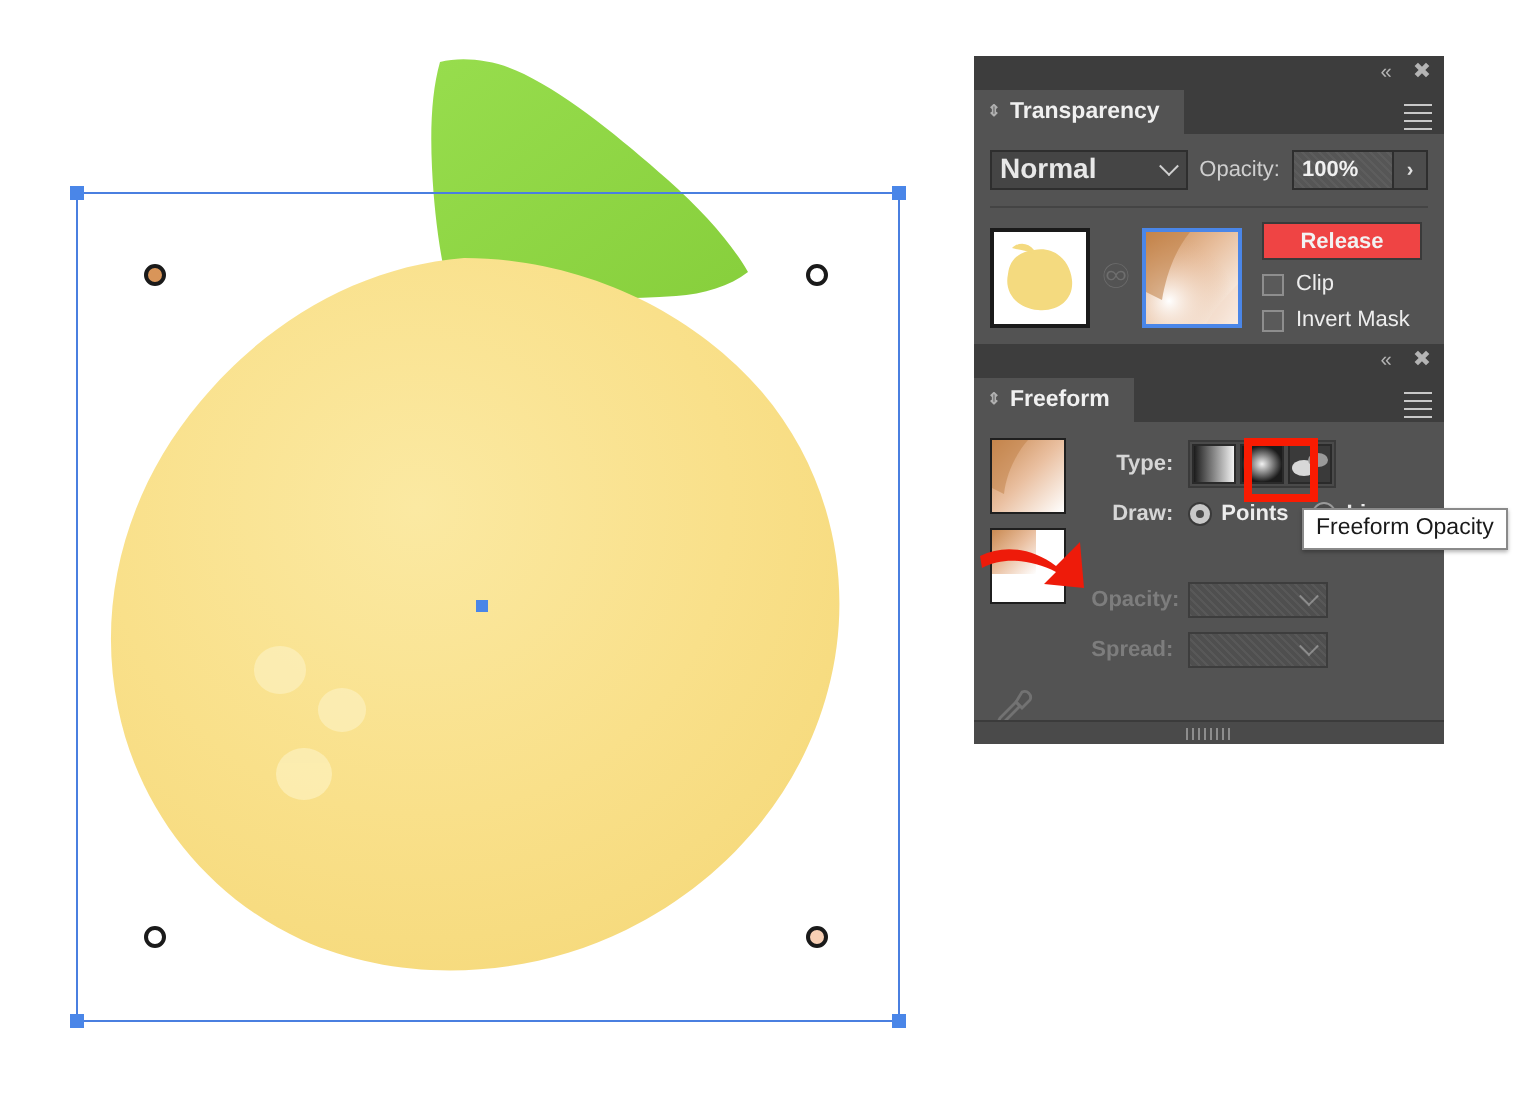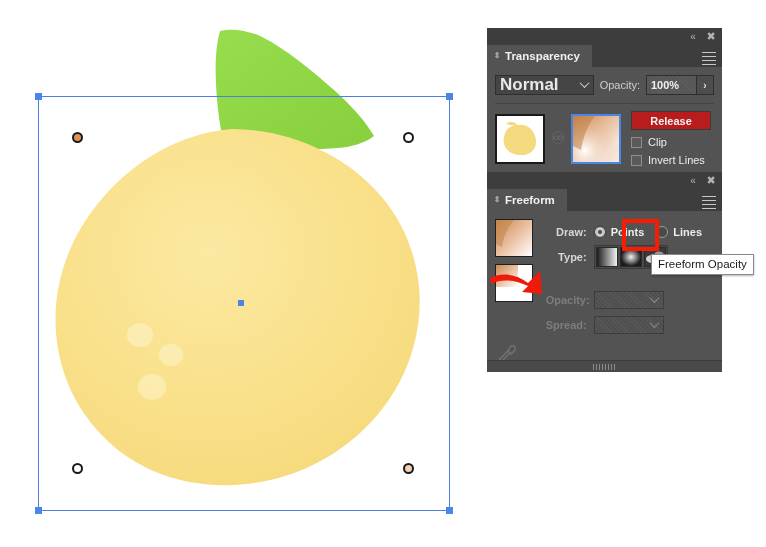--- a/index.html
+++ b/index.html
@@ -118,8 +118,8 @@
     background: #454545;
     border: 1px solid #2e2e2e;
     color: #e8e8e8;
-    font-size: 17px;
-    display: flex; align-items: center;
+    font-size: 14px;
+    display: flex; align-items: flex-start;
     padding: 0 4px;
     position: relative;
     cursor: pointer;

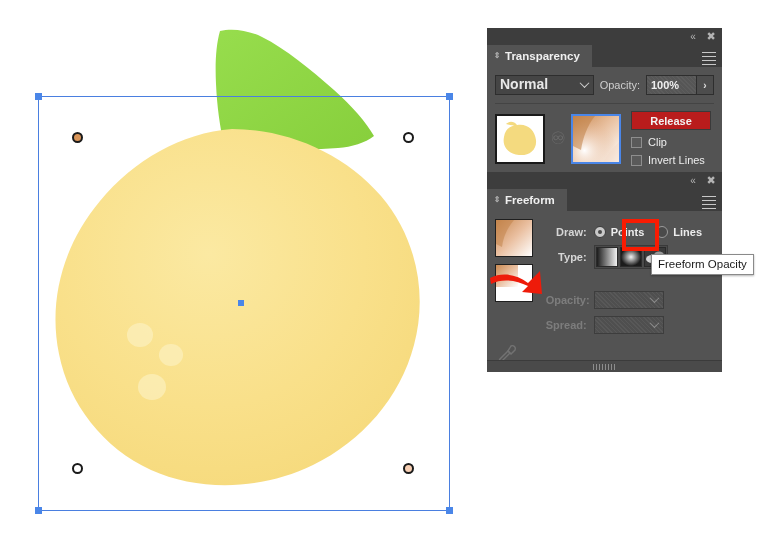--- a/index.html
+++ b/index.html
@@ -177,7 +177,7 @@
   .tp-right { margin-left: 10px; }
   .btn-release {
     width: 80px; height: 19px;
-    background: #b91c1c;
+    background: #ef4444;
     border: 1px solid #3a3a3a;
     color: #f2f2f2;
     font-size: 11px;

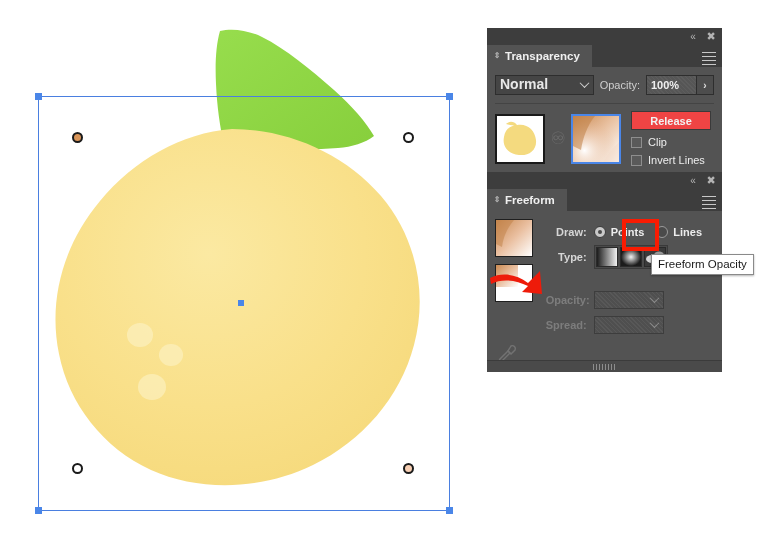--- a/index.html
+++ b/index.html
@@ -402,7 +402,7 @@
           </div>
           <div class="cbrow">
             <div class="cbox"></div>
-            <span>Invert Lines</span>
+            <span>Invert Mask</span>
           </div>
         </div>
       </div>

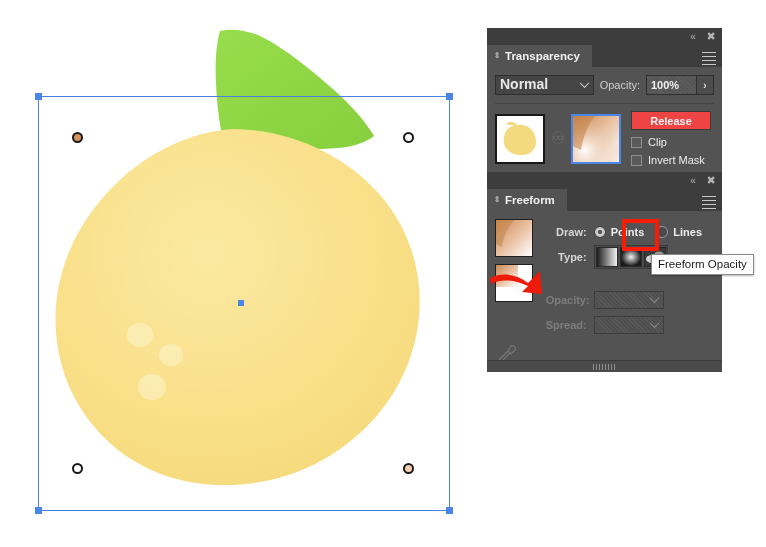--- a/index.html
+++ b/index.html
@@ -451,18 +451,6 @@
       </div>
 
       <div class="grad-right">
-        <div class="grow">
-          <div class="glabel">Draw:</div>
-          <div class="radio on">
-            <span class="dot"></span>
-            <span>Points</span>
-          </div>
-          <div class="radio">
-            <span class="dot empty"></span>
-            <span>Lines</span>
-          </div>
-        </div>
-
         <div class="grow">
           <div class="glabel">Type:</div>
           <div class="typebtns">
@@ -498,6 +486,18 @@
           </div>
         </div>
 
+        <div class="grow">
+          <div class="glabel">Draw:</div>
+          <div class="radio on">
+            <span class="dot"></span>
+            <span>Points</span>
+          </div>
+          <div class="radio">
+            <span class="dot empty"></span>
+            <span>Lines</span>
+          </div>
+        </div>
+
 
         <div class="grow" style="margin-top:18px;">
           <div class="glabel dis">Opacity:</div>

